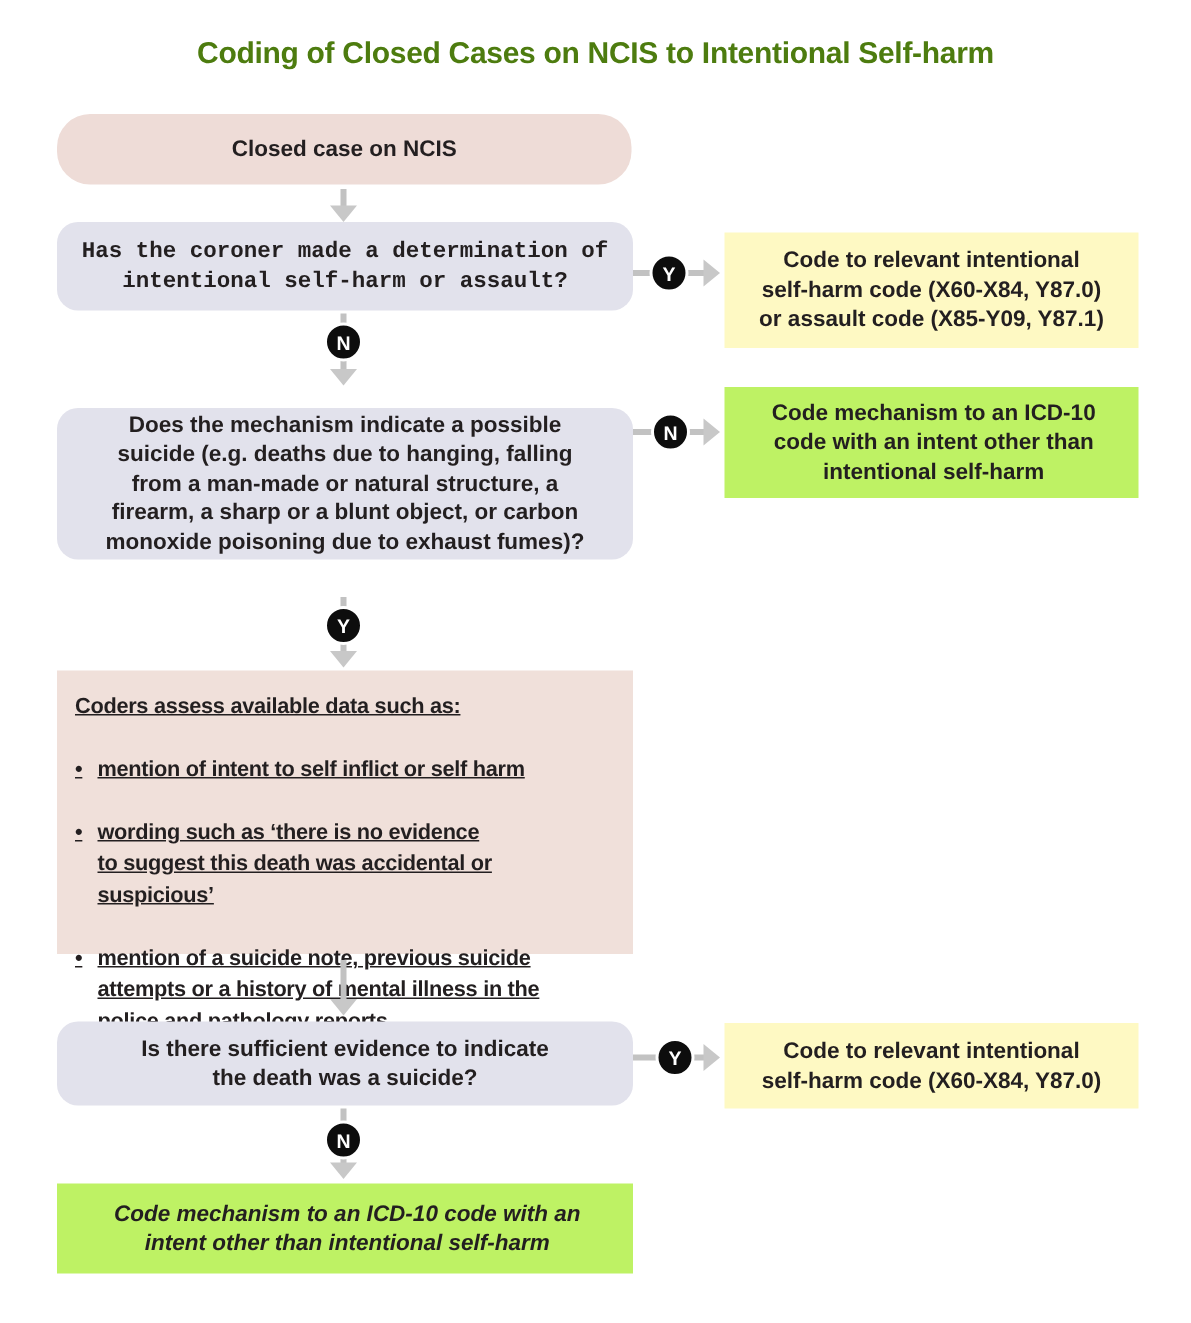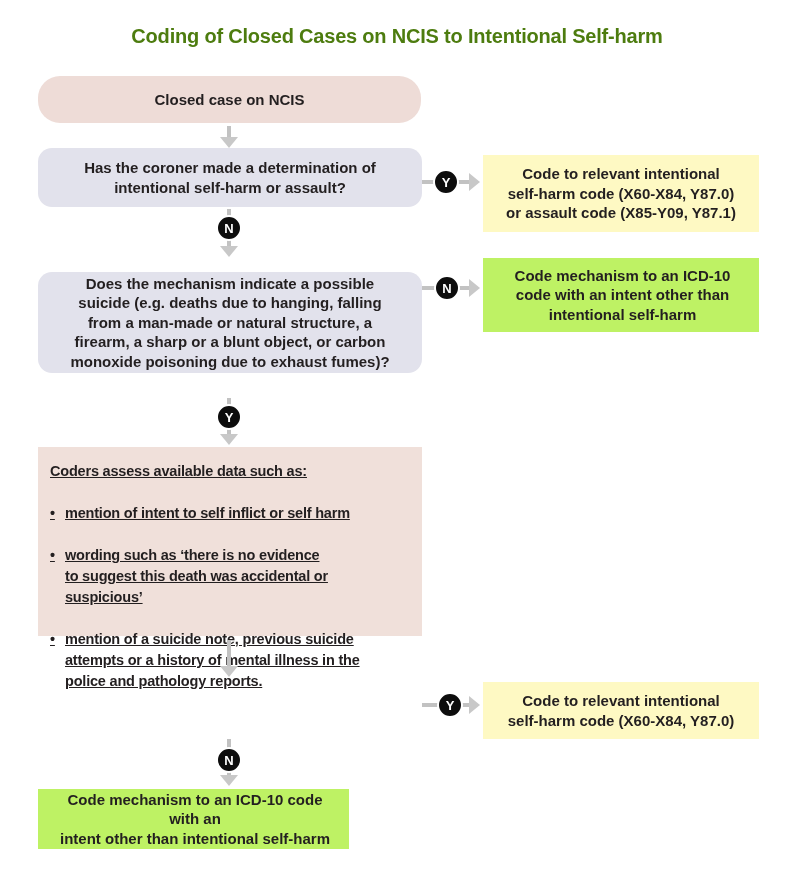--- a/index.html
+++ b/index.html
@@ -54,7 +54,7 @@
   <div class="vstem" style="left:227px;top:126px;height:12px;"></div>
   <div class="vhead" style="left:220px;top:137px;"></div>
 
-  <div class="node lavender" style="left:38px;top:148px;width:384px;height:59px;">Has the coroner made a determination of
+  <div class="node lavender" style="left:38px;top:148px;width:384px;height:59px;font-family:Liberation Mono, monospace;">Has the coroner made a determination of
 intentional self-harm or assault?</div>
 
   <div class="hstem" style="left:422px;top:180px;width:48px;"></div>

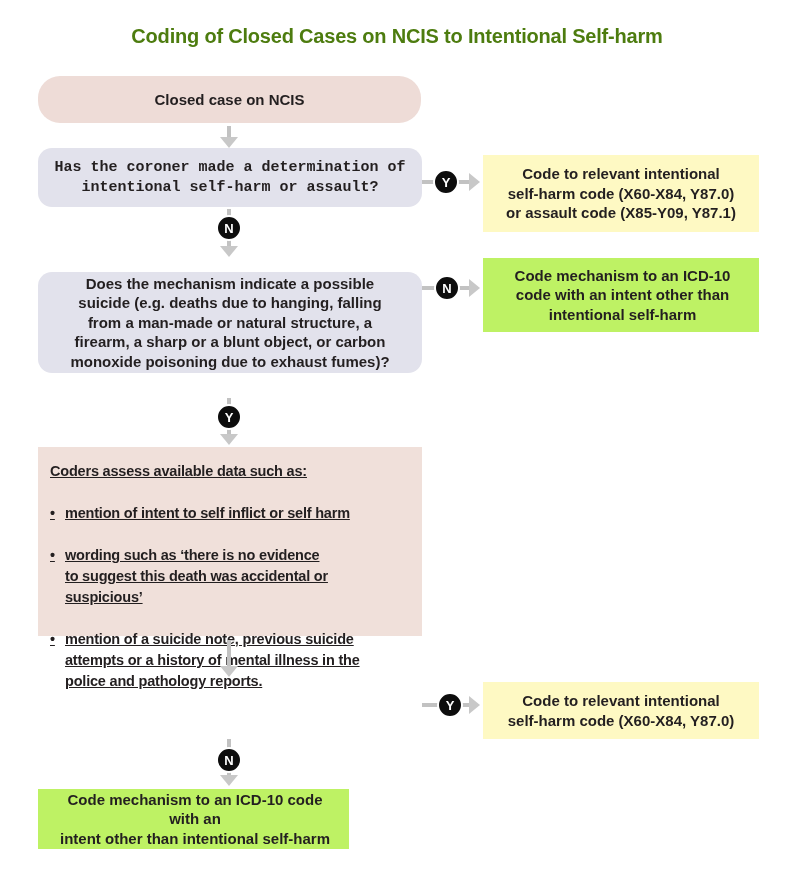--- a/index.html
+++ b/index.html
@@ -112,6 +112,8 @@
   <div class="vstem" style="left:227px;top:640px;height:27px;"></div>
   <div class="vhead" style="left:220px;top:666px;"></div>
 
+  <div class="node lavender" style="left:38px;top:681px;width:384px;height:56px;">Is there sufficient evidence to indicate
+the death was a suicide?</div>
 
   <div class="hstem" style="left:422px;top:703px;width:48px;"></div>
   <div class="hhead" style="left:469px;top:696px;"></div>

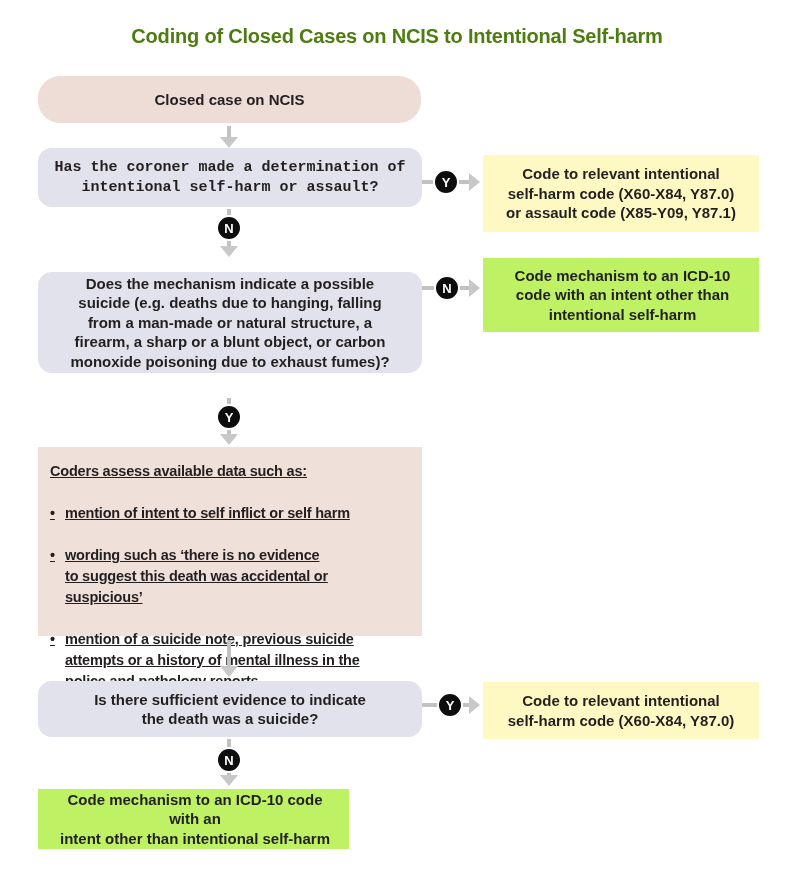--- a/index.html
+++ b/index.html
@@ -126,7 +126,7 @@
   <div class="vhead" style="left:220px;top:775px;"></div>
   <div class="badge" style="left:216px;top:747px;">N</div>
 
-  <div class="node green" style="left:38px;top:789px;width:311px;height:60px;">Code mechanism to an ICD-10 code with an
+  <div class="node green" style="left:38px;top:789px;width:384px;height:60px;font-style:italic;">Code mechanism to an ICD-10 code with an
 intent other than intentional self-harm</div>
 
 </div>

